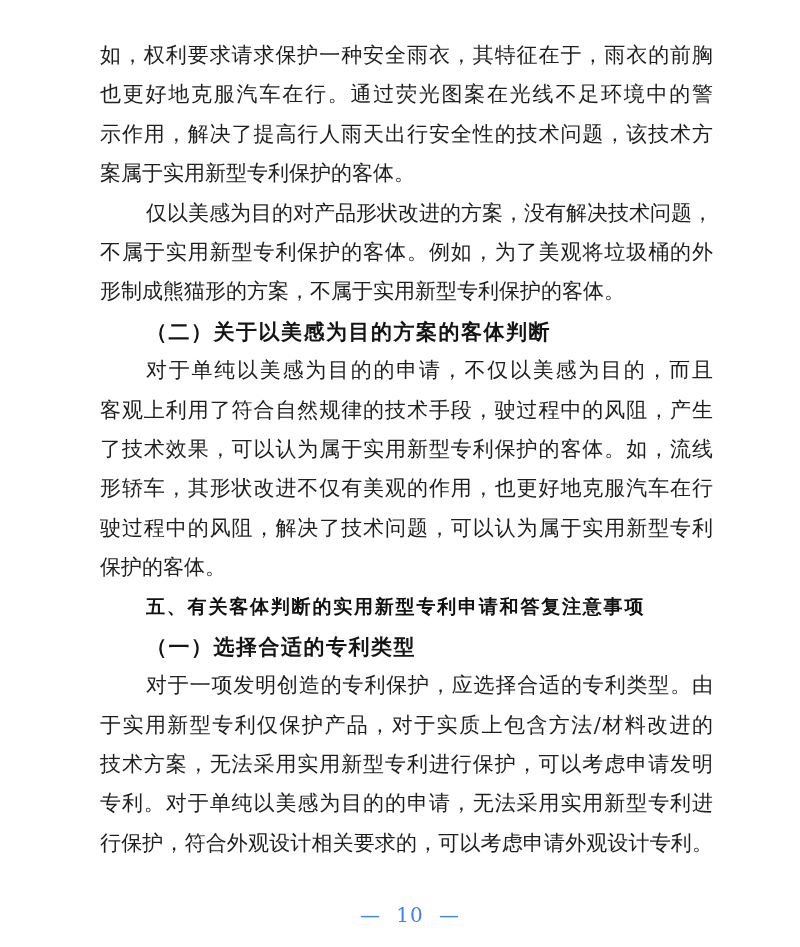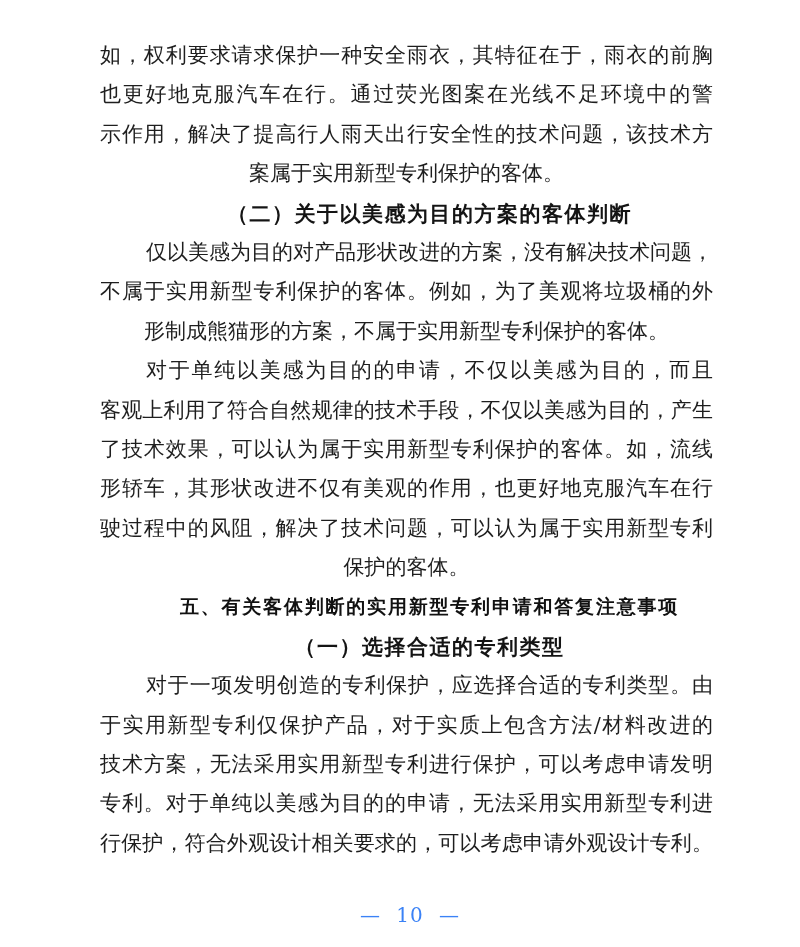--- a/index.html
+++ b/index.html
@@ -34,7 +34,6 @@
     color: #1e1e1e;
     white-space: nowrap;
     font-family: "DejaVu Serif", "Liberation Serif", serif;
-    text-align: center;
   }
   .line.indent {
     padding-left: 46px;

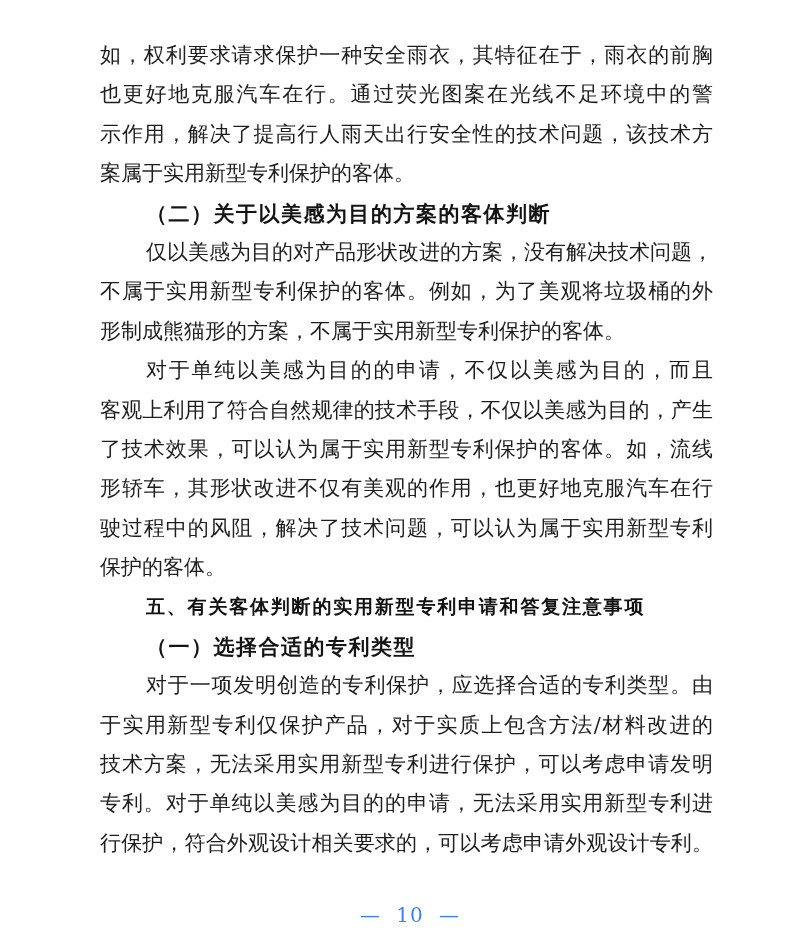--- a/index.html
+++ b/index.html
@@ -79,13 +79,13 @@
         <div class="line just">示作用，解决了提高行人雨天出行安全性的技术问题，该技术方</div>
         <div class="line">案属于实用新型专利保护的客体。</div>
       </div>
-      <div class="block h-kai">
-        <div class="line indent">（二）关于以美感为目的方案的客体判断</div>
-      </div>
       <div class="block para">
         <div class="line indent just">仅以美感为目的对产品形状改进的方案，没有解决技术问题，</div>
         <div class="line just">不属于实用新型专利保护的客体。例如，为了美观将垃圾桶的外</div>
         <div class="line">形制成熊猫形的方案，不属于实用新型专利保护的客体。</div>
+      </div>
+      <div class="block h-kai">
+        <div class="line indent">（二）关于以美感为目的方案的客体判断</div>
       </div>
       <div class="block para">
         <div class="line indent just">对于单纯以美感为目的的申请，不仅以美感为目的，而且</div>

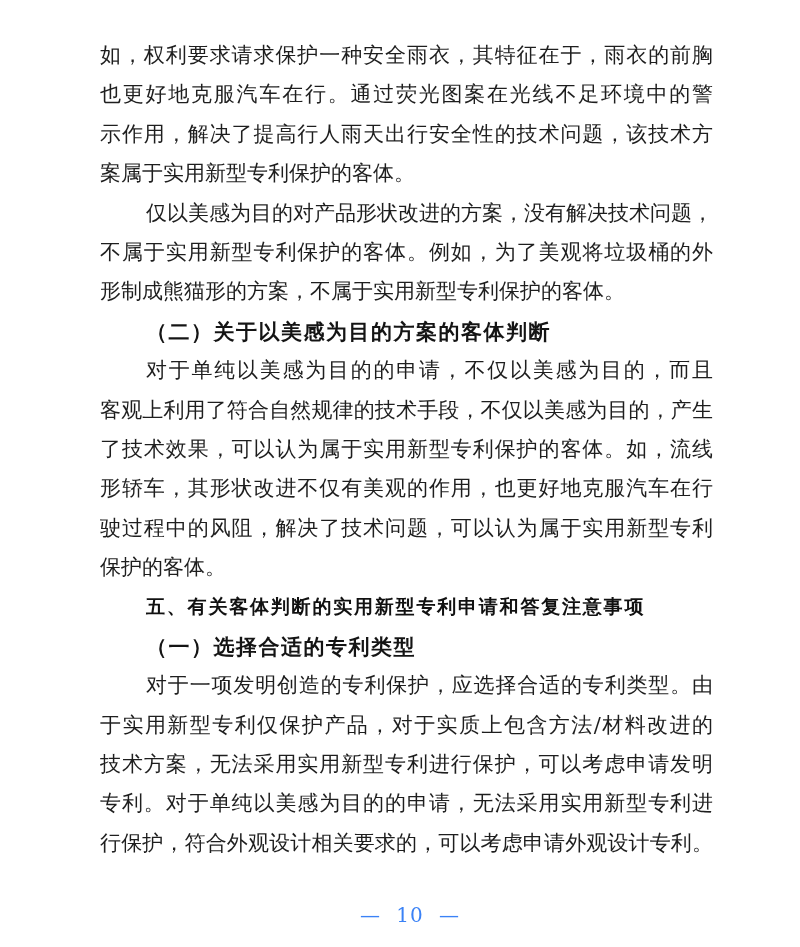--- a/index.html
+++ b/index.html
@@ -89,7 +89,7 @@
       </div>
       <div class="block para">
         <div class="line indent just">对于单纯以美感为目的的申请，不仅以美感为目的，而且</div>
-        <div class="line just">客观上利用了符合自然规律的技术手段，不仅以美感为目的，产生</div>
+        <div class="line just">客观上利用了符合自然规律的技术手段，驶过程中的风阻，产生</div>
         <div class="line just">了技术效果，可以认为属于实用新型专利保护的客体。如，流线</div>
         <div class="line just">形轿车，其形状改进不仅有美观的作用，也更好地克服汽车在行</div>
         <div class="line just">驶过程中的风阻，解决了技术问题，可以认为属于实用新型专利</div>

